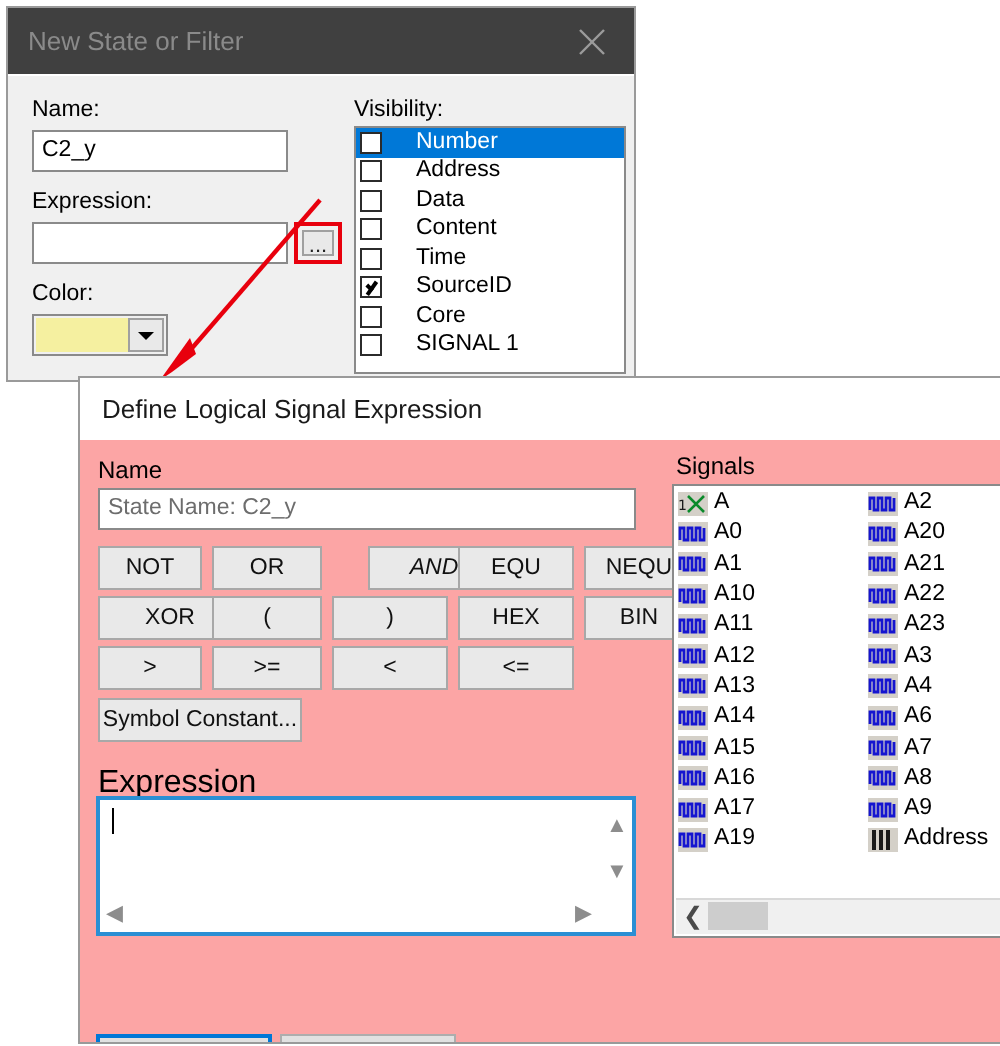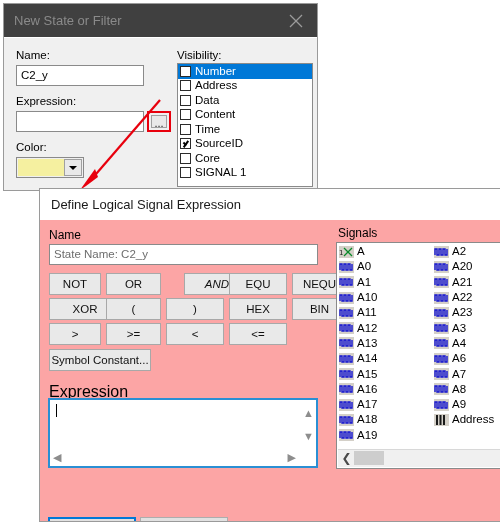--- a/index.html
+++ b/index.html
@@ -86,7 +86,7 @@
     background:#ffffff;border:1px solid #8a8a8a;box-sizing:border-box;
     overflow:hidden;
   }
-  .vrow{height:14.5px;position:relative;padding-left:2px;display:flex;align-items:center;}
+  .vrow{height:14.5px;position:relative;padding-left:2px;display:flex;align-items:center;gap:13px;}
   .vrow .cb{
     width:11px;height:11px;background:#fff;border:1px solid #2b2b2b;
     box-sizing:border-box;position:relative;flex:none;margin-right:2px;

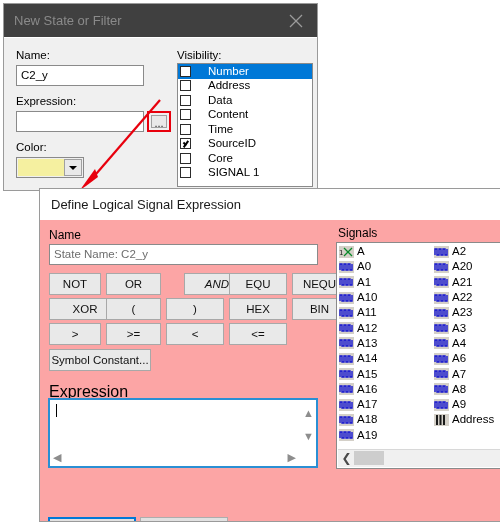--- a/index.html
+++ b/index.html
@@ -376,12 +376,6 @@
               <span class="icn"><svg width="15" height="12" viewBox="0 0 15 12">
                   <path d="M1 9 L1 3 L3 3 L3 9 L5 9 L5 3 L7 3 L7 9 L9 9 L9 3 L11 3 L11 9 L13 9 L13 3" stroke="#1515d0" stroke-width="1.4" fill="none"></path>
                 </svg></span>
-              <span class="sname">A18</span>
-            </div>
-            <div class="sigrow">
-              <span class="icn"><svg width="15" height="12" viewBox="0 0 15 12">
-                  <path d="M1 9 L1 3 L3 3 L3 9 L5 9 L5 3 L7 3 L7 9 L9 9 L9 3 L11 3 L11 9 L13 9 L13 3" stroke="#1515d0" stroke-width="1.4" fill="none"></path>
-                </svg></span>
               <span class="sname">A19</span>
             </div>
           </div>

